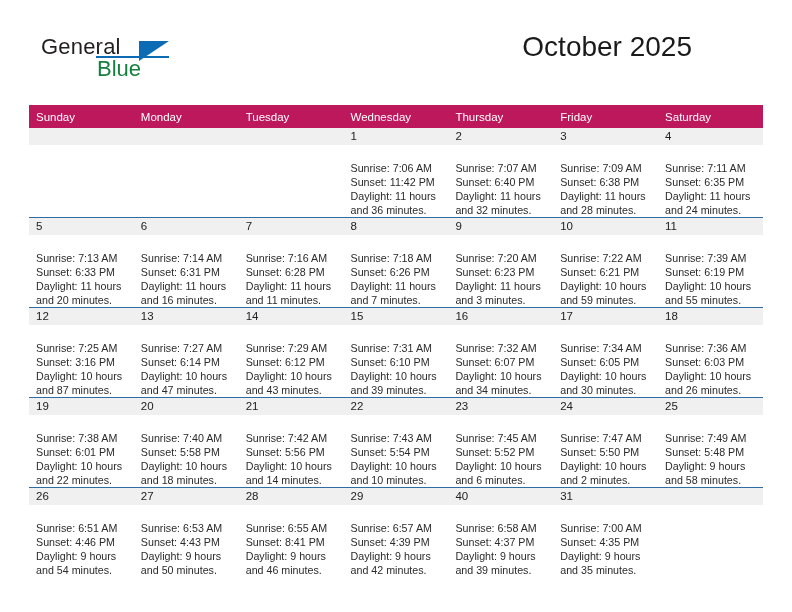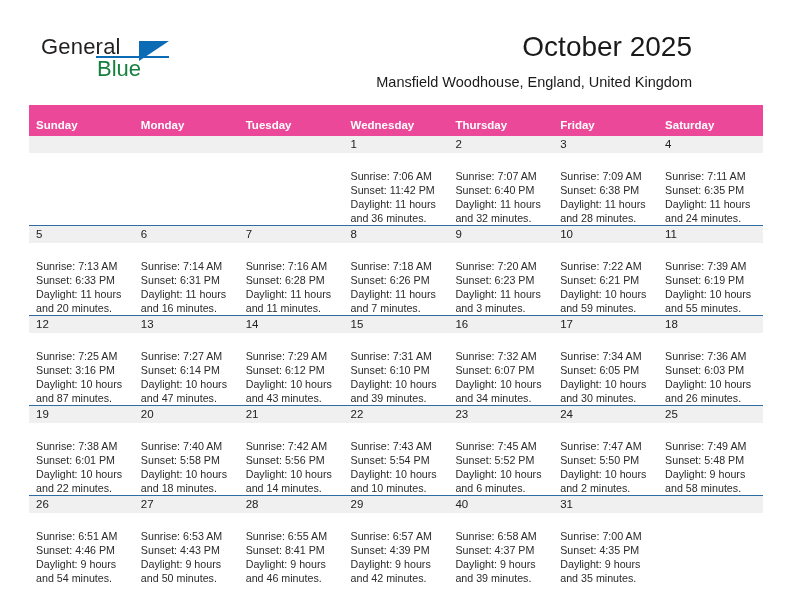--- a/index.html
+++ b/index.html
@@ -172,7 +172,6 @@
 
     <div class="title-block">
       <div class="cal-title">October 2025</div>
-      <div class="cal-subtitle">Mansfield Woodhouse, England, United Kingdom</div>
     </div>
 
   </div>

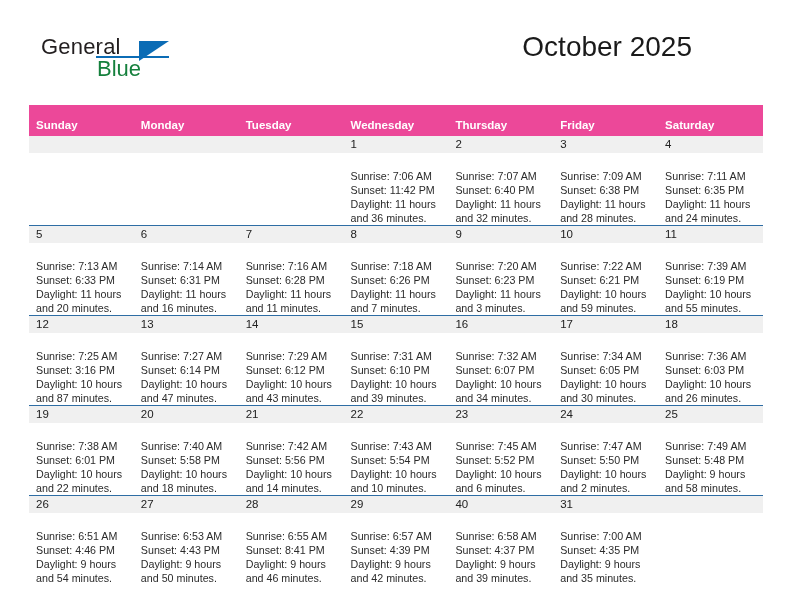--- a/index.html
+++ b/index.html
@@ -107,12 +107,12 @@
   }
 
   .calendar th {
-    background: #ec4899;
+    background: #be185d;
     color: #ffffff;
-    font-weight: bold;
+    font-weight: normal;
     font-size: 11.5px;
     text-align: left;
-    padding: 13px 0 5px 7px;
+    padding: 5px 0 5px 7px;
     height: 13px;
     vertical-align: middle;
   }

